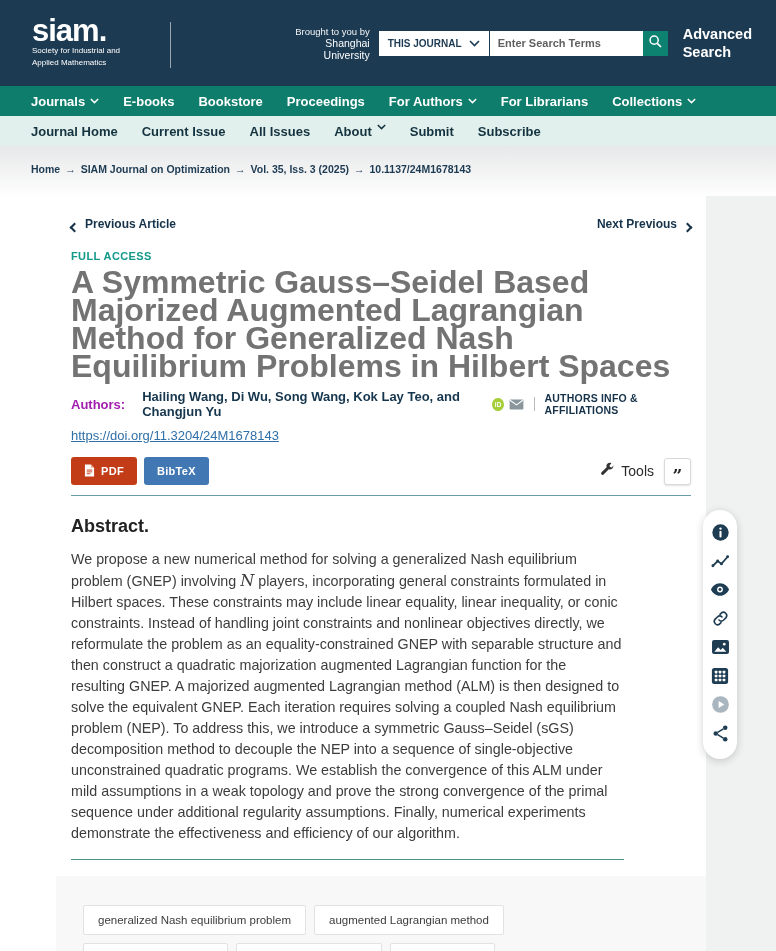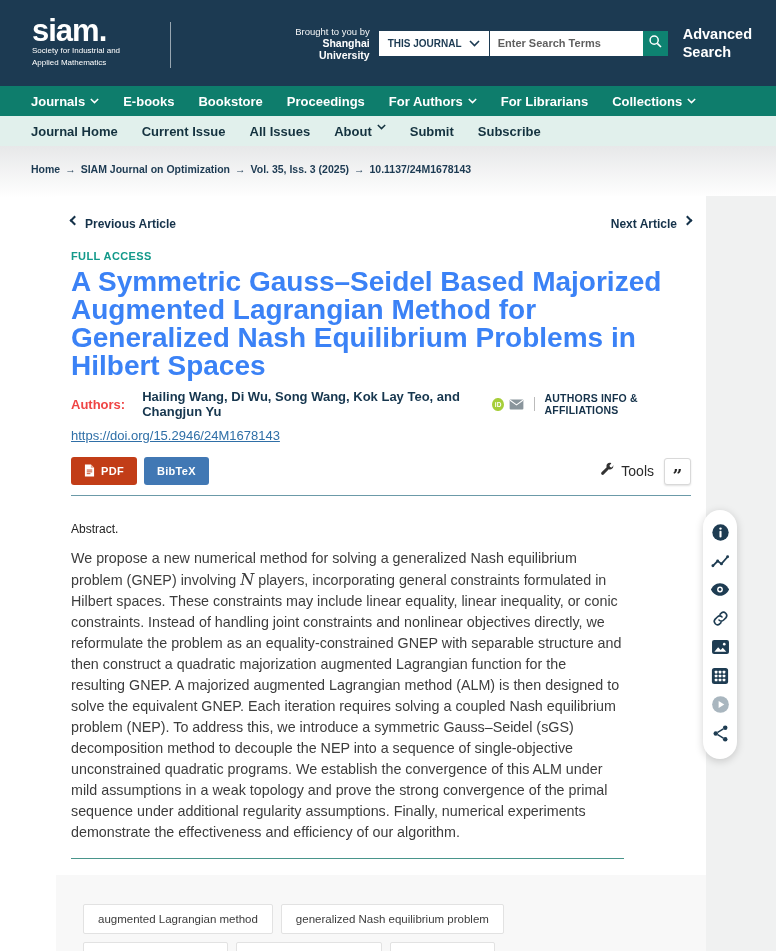--- a/index.html
+++ b/index.html
@@ -16,7 +16,7 @@
   .site-name { color:#fff; font-weight:bold; font-size:26px; line-height:27px; }
   .brought { margin-left:auto; text-align:right; color:#fff; margin-right:9px; }
   .brought .b1 { font-size:9.5px; font-weight:normal; opacity:.95; }
-  .brought .b2 { font-size:10.5px; font-weight:bold; line-height:12px; }
+  .brought .b2 { font-size:10.5px; font-weight:normal; line-height:12px; }
   .search-group { display:flex; align-items:stretch; height:25px; }
   .scope-select { background:#fff; color:#1c3a52; width:110px; display:flex; align-items:center;
       justify-content:space-between; padding:0 9px; font-size:10px; font-weight:bold; cursor:pointer; }

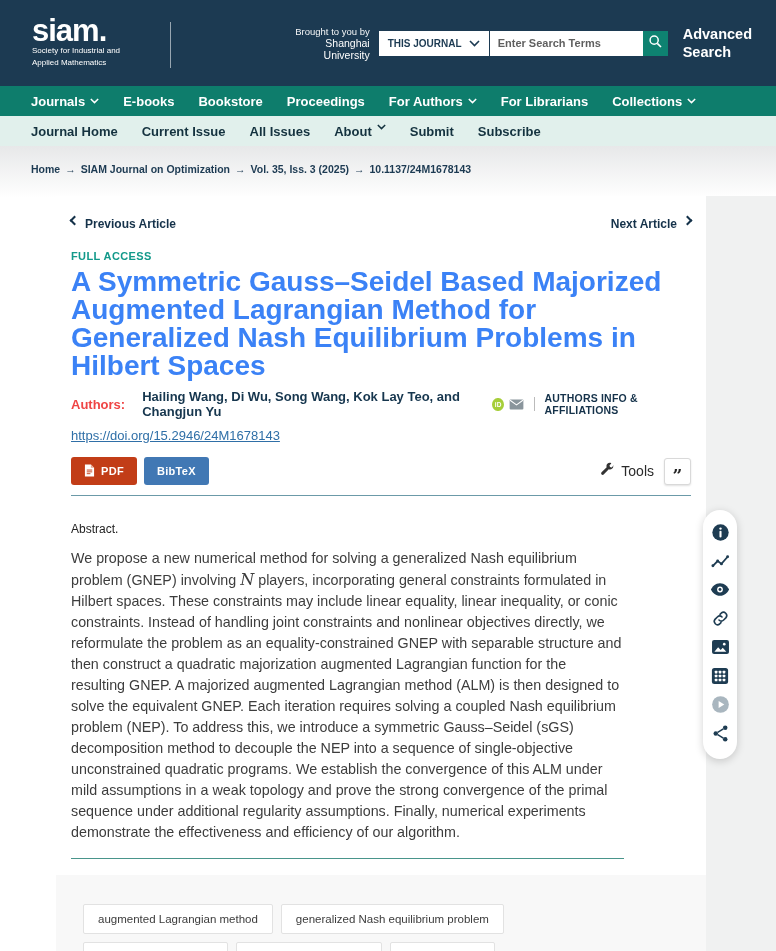--- a/index.html
+++ b/index.html
@@ -49,7 +49,7 @@
 
   .card { position:relative; margin-left:56px; width:650px; padding:21px 15px 0 15px; background:#fff; }
   .pager { display:flex; justify-content:space-between; font-size:12px; font-weight:bold; color:#15324a; }
-  .pager a { color:#15324a; text-decoration:none; display:flex; align-items:flex-start; gap:7px; cursor:pointer; }
+  .pager a { color:#15324a; text-decoration:none; display:flex; align-items:flex-end; gap:7px; cursor:pointer; }
   .cv { width:7px; height:7px; border:solid #15324a; border-width:2px 2px 0 0; display:inline-block; }
   .cv.left { transform:rotate(-135deg); }
   .cv.right { transform:rotate(45deg); }

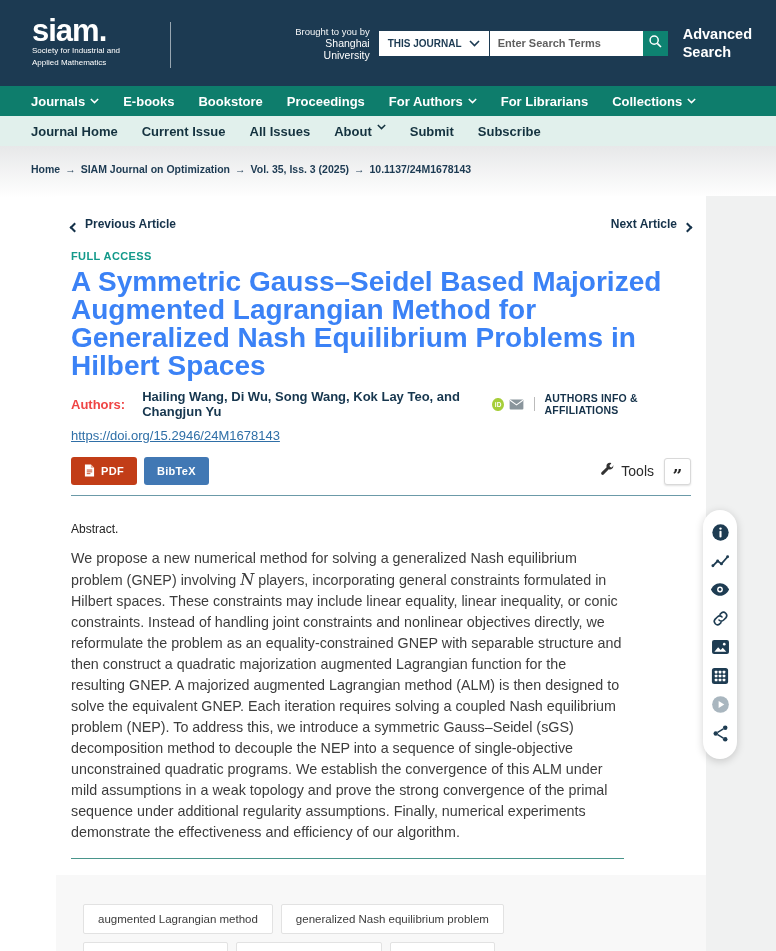--- a/index.html
+++ b/index.html
@@ -219,7 +219,7 @@
         <span>Previous Article</span>
       </a>
       <a>
-        <span>Next Article</span>
+        <span>Next Previous</span>
         <span class="cv right"></span>
       </a>
     </div>

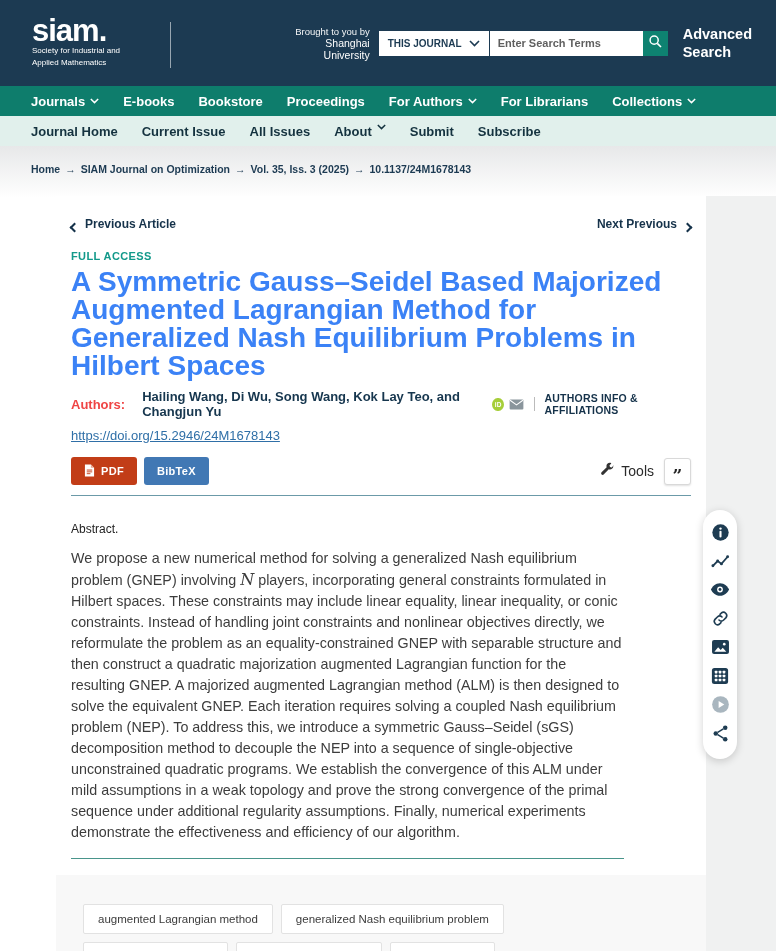--- a/index.html
+++ b/index.html
@@ -55,7 +55,7 @@
   .cv.right { transform:rotate(45deg); }
 
   .full-access { margin-top:19px; color:#12998a; font-size:11px; font-weight:bold; letter-spacing:.4px; }
-  .article-title { margin-top:6px; font-size:28px; line-height:28px; font-weight:bold; color:#3b82f6; max-width:625px; }
+  .article-title { margin-top:6px; font-size:32px; line-height:28px; font-weight:bold; color:#737373; max-width:625px; }
   .authors-row { margin-top:9px; display:flex; align-items:center; font-size:13px; color:#1c3a52; flex-wrap:nowrap; }
   .authors-label { font-weight:bold; color:#ef4444; }
   .authors-names { font-weight:bold; margin-left:17px; color:#16364e; }

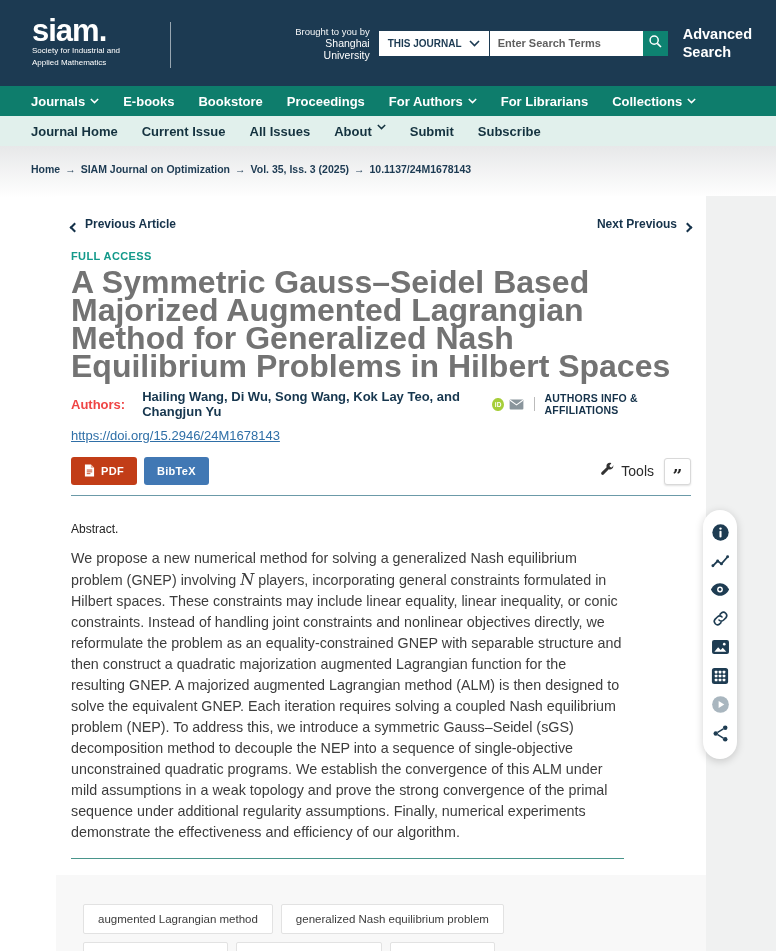--- a/index.html
+++ b/index.html
@@ -57,7 +57,7 @@
   .full-access { margin-top:19px; color:#12998a; font-size:11px; font-weight:bold; letter-spacing:.4px; }
   .article-title { margin-top:6px; font-size:32px; line-height:28px; font-weight:bold; color:#737373; max-width:625px; }
   .authors-row { margin-top:9px; display:flex; align-items:center; font-size:13px; color:#1c3a52; flex-wrap:nowrap; }
-  .authors-label { font-weight:bold; color:#ef4444; }
+  .authors-label { font-weight:bold; color:#a21caf; }
   .authors-names { font-weight:bold; margin-left:17px; color:#16364e; }
   .orcid { width:13px; height:13px; border-radius:50%; background:#a6ce39; color:#fff; font-size:6.5px;
       font-weight:bold; display:inline-flex; align-items:center; justify-content:center; margin-left:5px; }

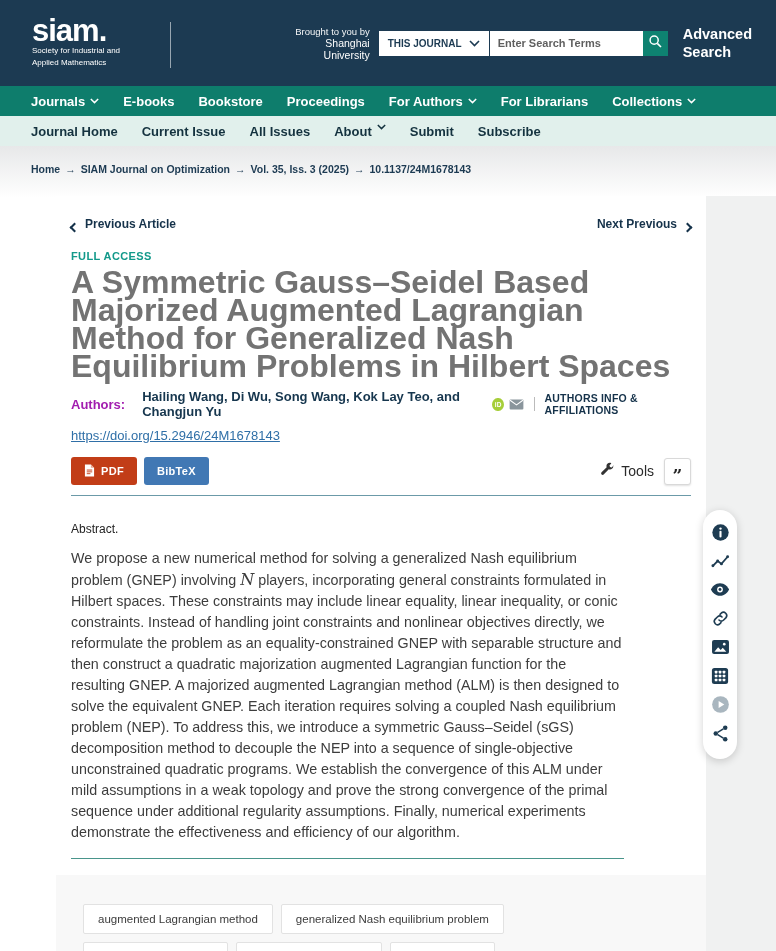--- a/index.html
+++ b/index.html
@@ -242,7 +242,7 @@
       <a class="authors-info">AUTHORS INFO &amp; AFFILIATIONS</a>
     </div>
 
-    <a class="doi" href="#">https://doi.org/15.2946/24M1678143</a>
+    <a class="doi" href="#">https://doi.org/11.3204/24M1678143</a>
 
     <div class="actions">
       <button class="btn btn-pdf">

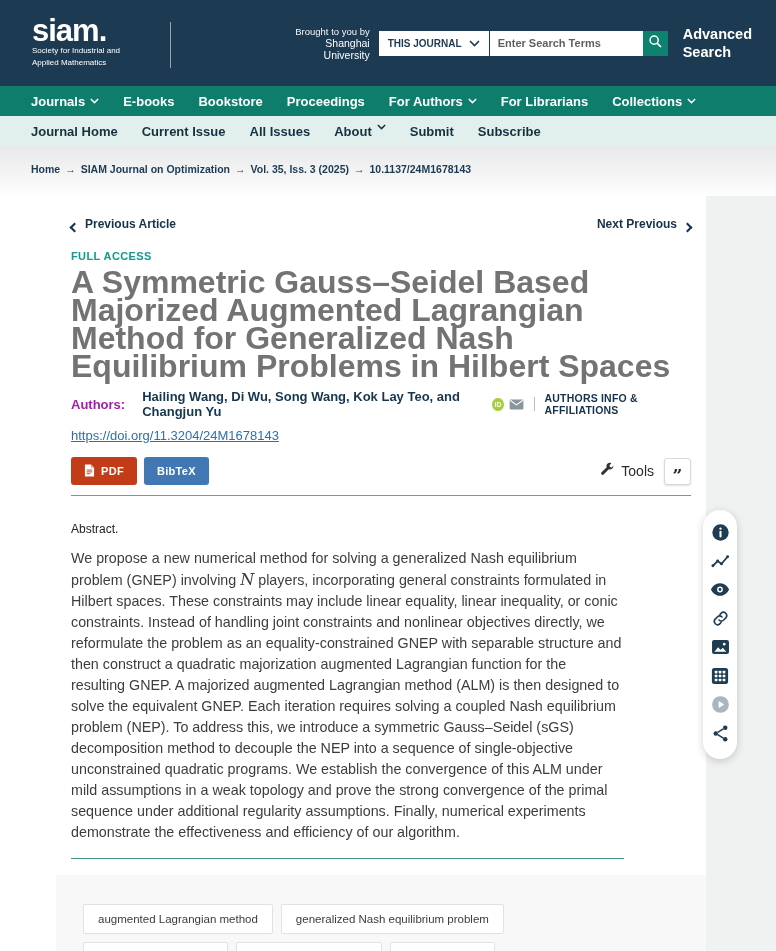--- a/index.html
+++ b/index.html
@@ -78,7 +78,7 @@
       font-size:17px; font-weight:bold; color:#222; cursor:pointer; line-height:10px; padding-top:8px; }
   .rule1 { margin-top:10px; border:0; border-top:1px solid #6b9aa8; }
 
-  .abstract-h { margin-top:26px; font-size:12px; font-weight:normal; color:#222; }
+  .abstract-h { margin-top:20px; font-size:18px; font-weight:bold; color:#222; }
   .abstract-p { margin-top:12px; font-size:14.3px; line-height:21px; color:#3d3d3d; width:553px; }
   .mathvar { font-family:"DejaVu Serif",serif; font-style:italic; font-size:16px; }
   .rule2 { margin-top:15px; border:0; border-top:1px solid #49958b; width:553px; margin-left:0; }

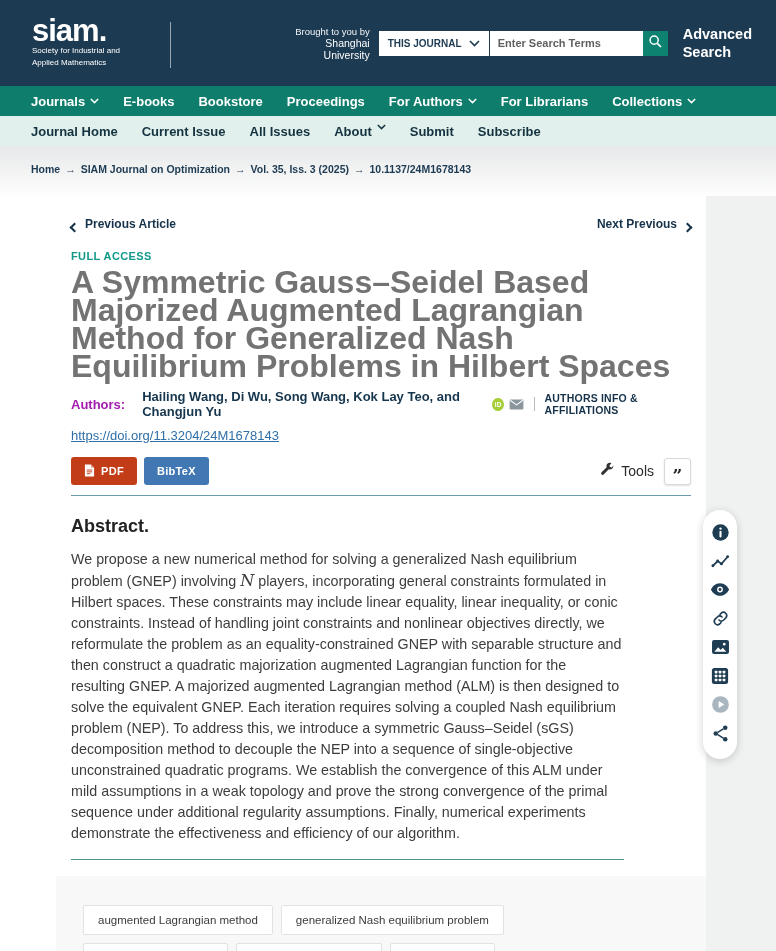--- a/index.html
+++ b/index.html
@@ -280,8 +280,8 @@
 
     <section class="kw-panel">
       <div class="chip-row">
+        <button class="chip">generalized Nash equilibrium problem</button>
         <button class="chip">augmented Lagrangian method</button>
-        <button class="chip">generalized Nash equilibrium problem</button>
         <button class="chip">normalized equilibrium</button>
         <button class="chip">decomposition method</button>
         <button class="chip">optimal control</button>

